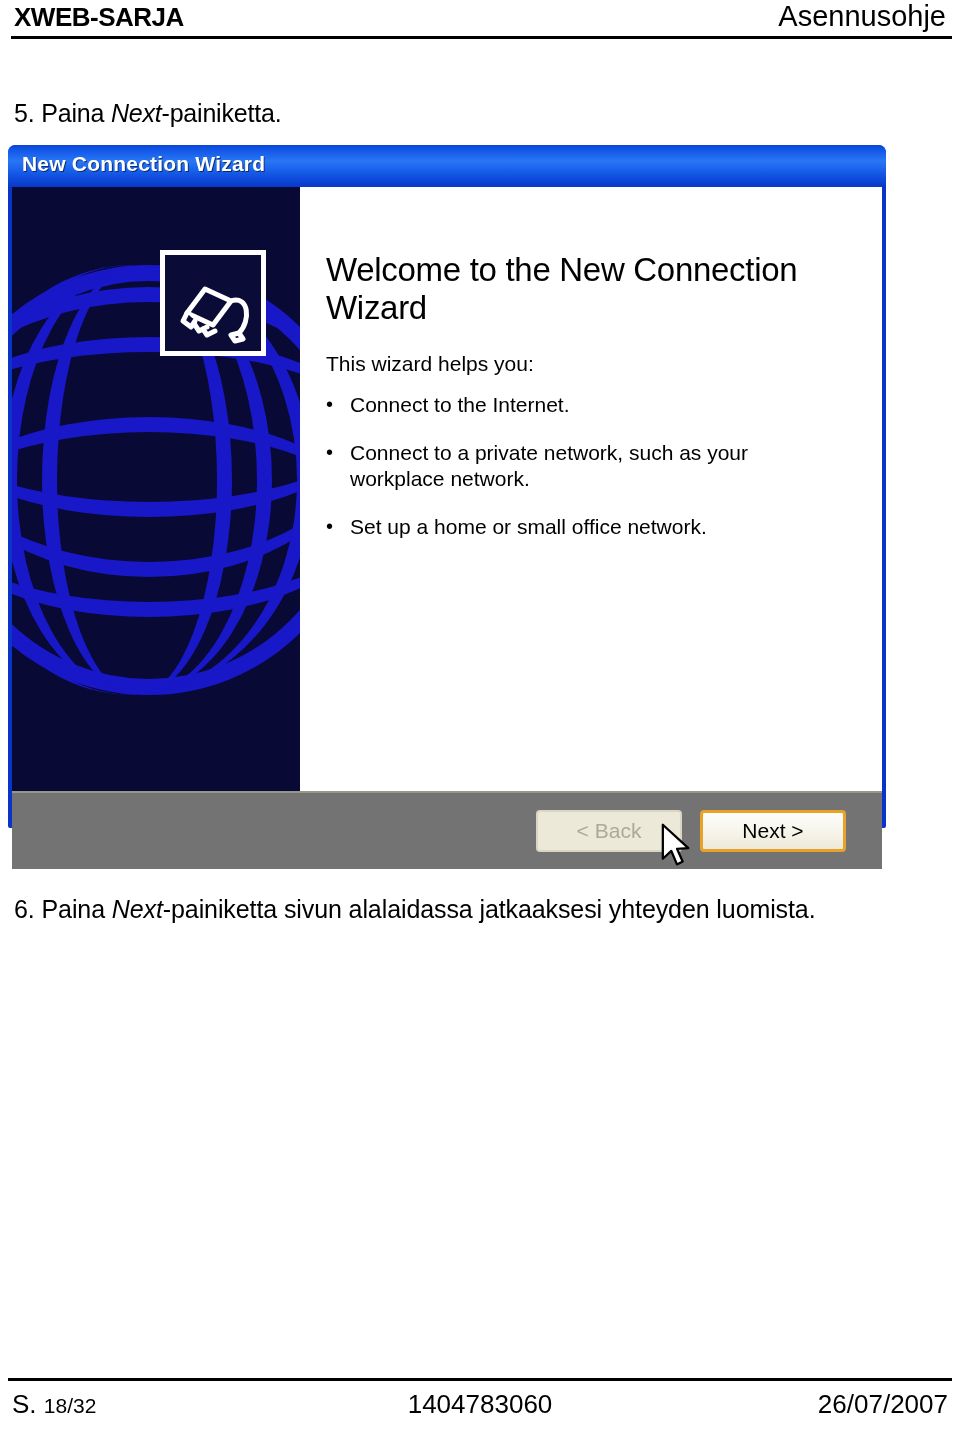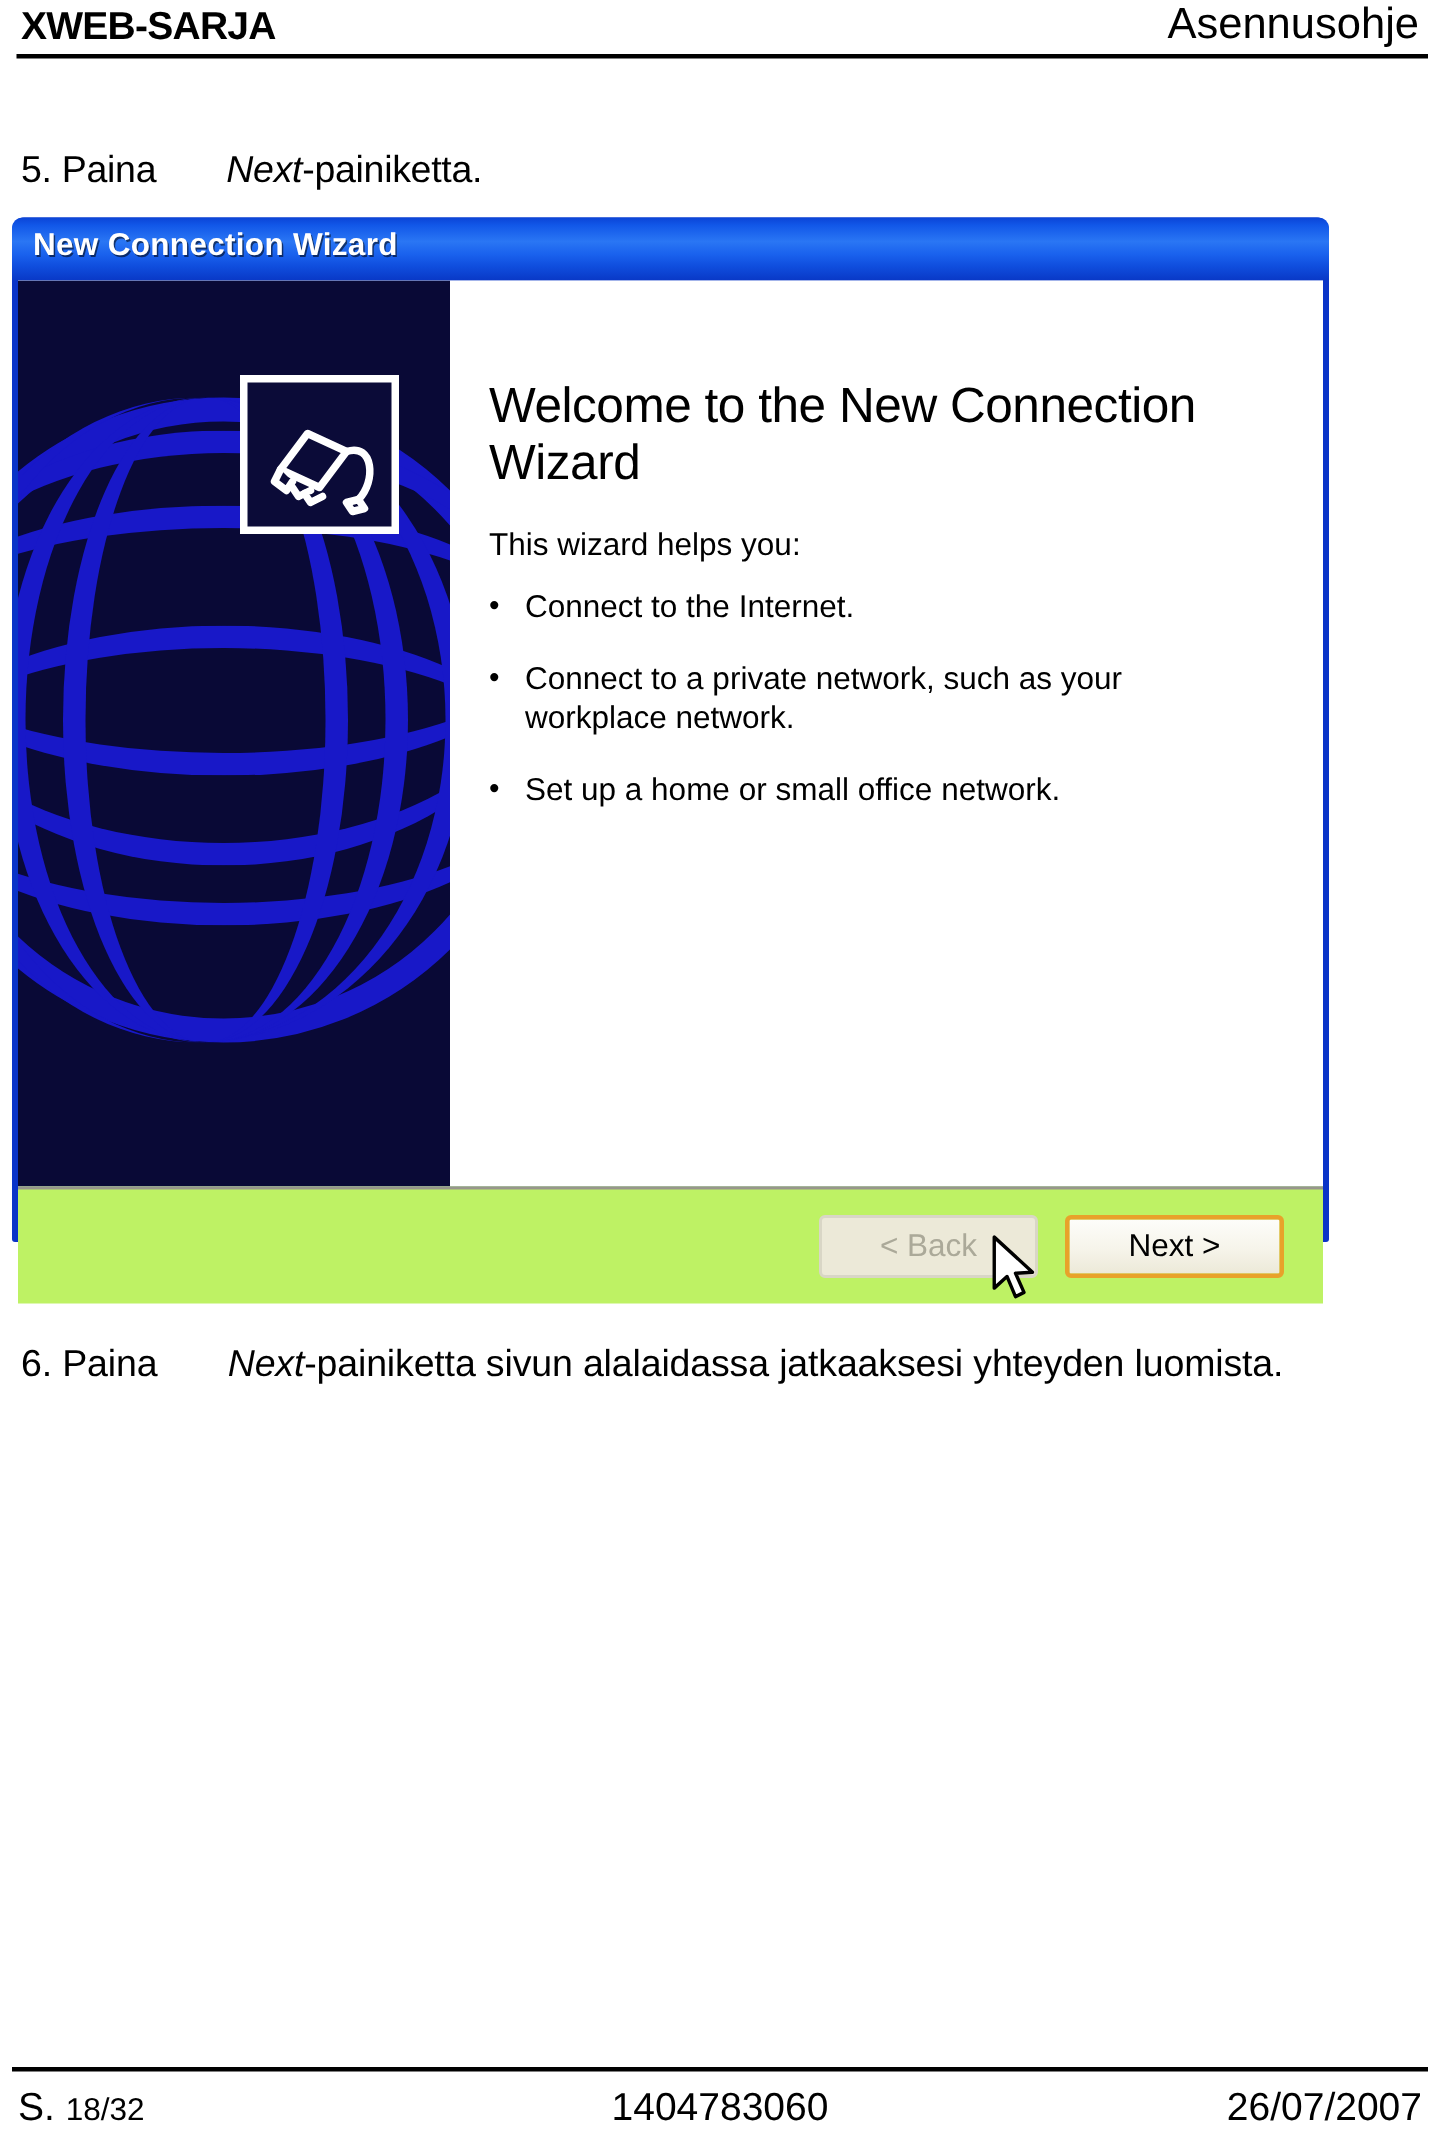--- a/index.html
+++ b/index.html
@@ -62,7 +62,7 @@
     line-height: 32px;
     letter-spacing: -0.2px;
   }
-  .ital { font-style: italic; margin-left: 40px; }
+  .ital { font-style: italic; }
 
   
   #wizard-dialog {

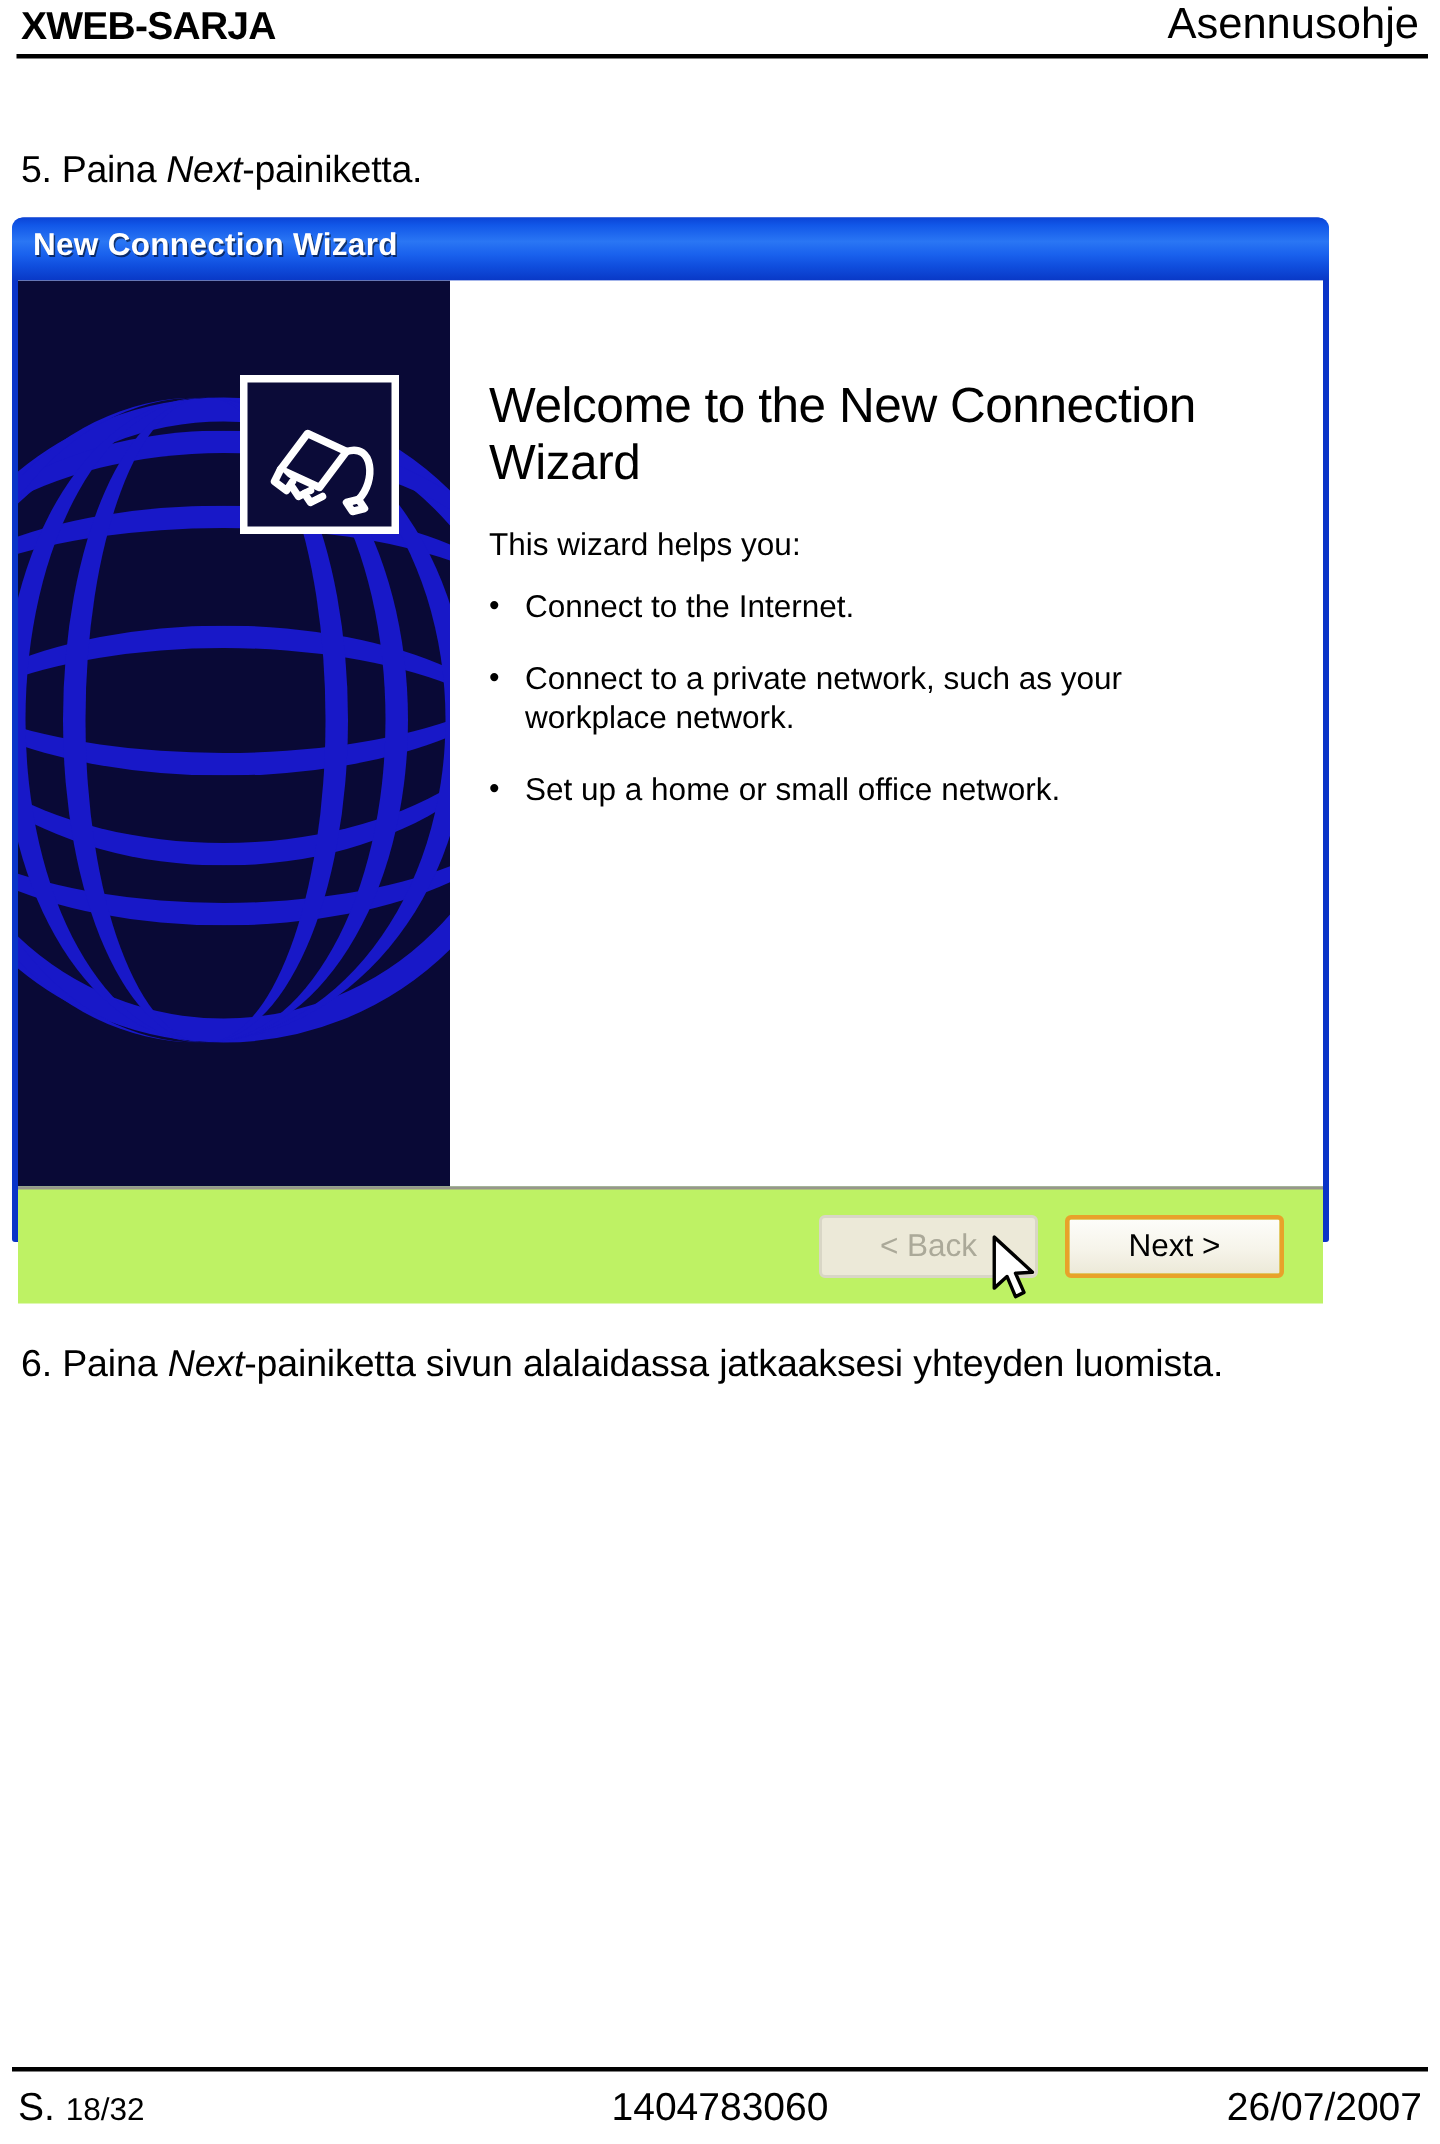--- a/index.html
+++ b/index.html
@@ -218,12 +218,12 @@
   .dlg-buttonbar {
     position: relative;
     height: 76px;
-    background: #bef264;
+    background: #737373;
     border-top: 2px solid #97968b;
     display: flex;
     align-items: center;
     justify-content: flex-end;
-    padding-right: 26px;
+    padding-right: 36px;
     gap: 18px;
   }
   .xp-btn {

